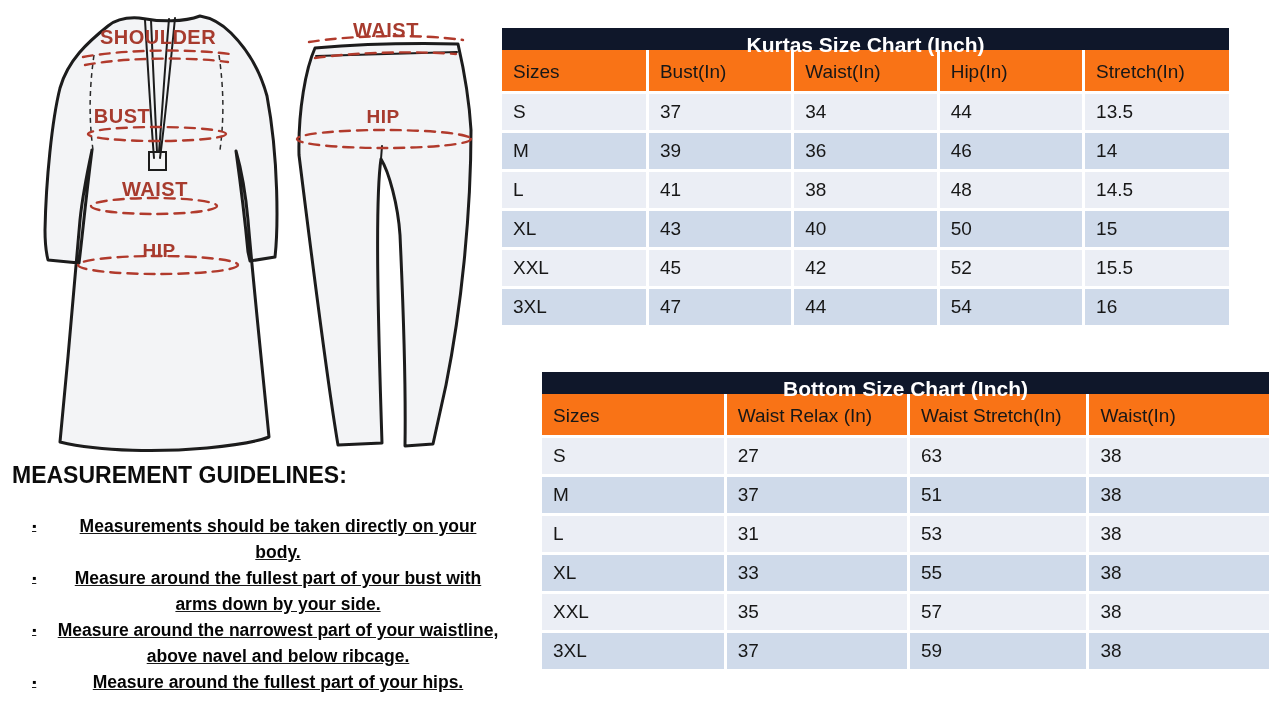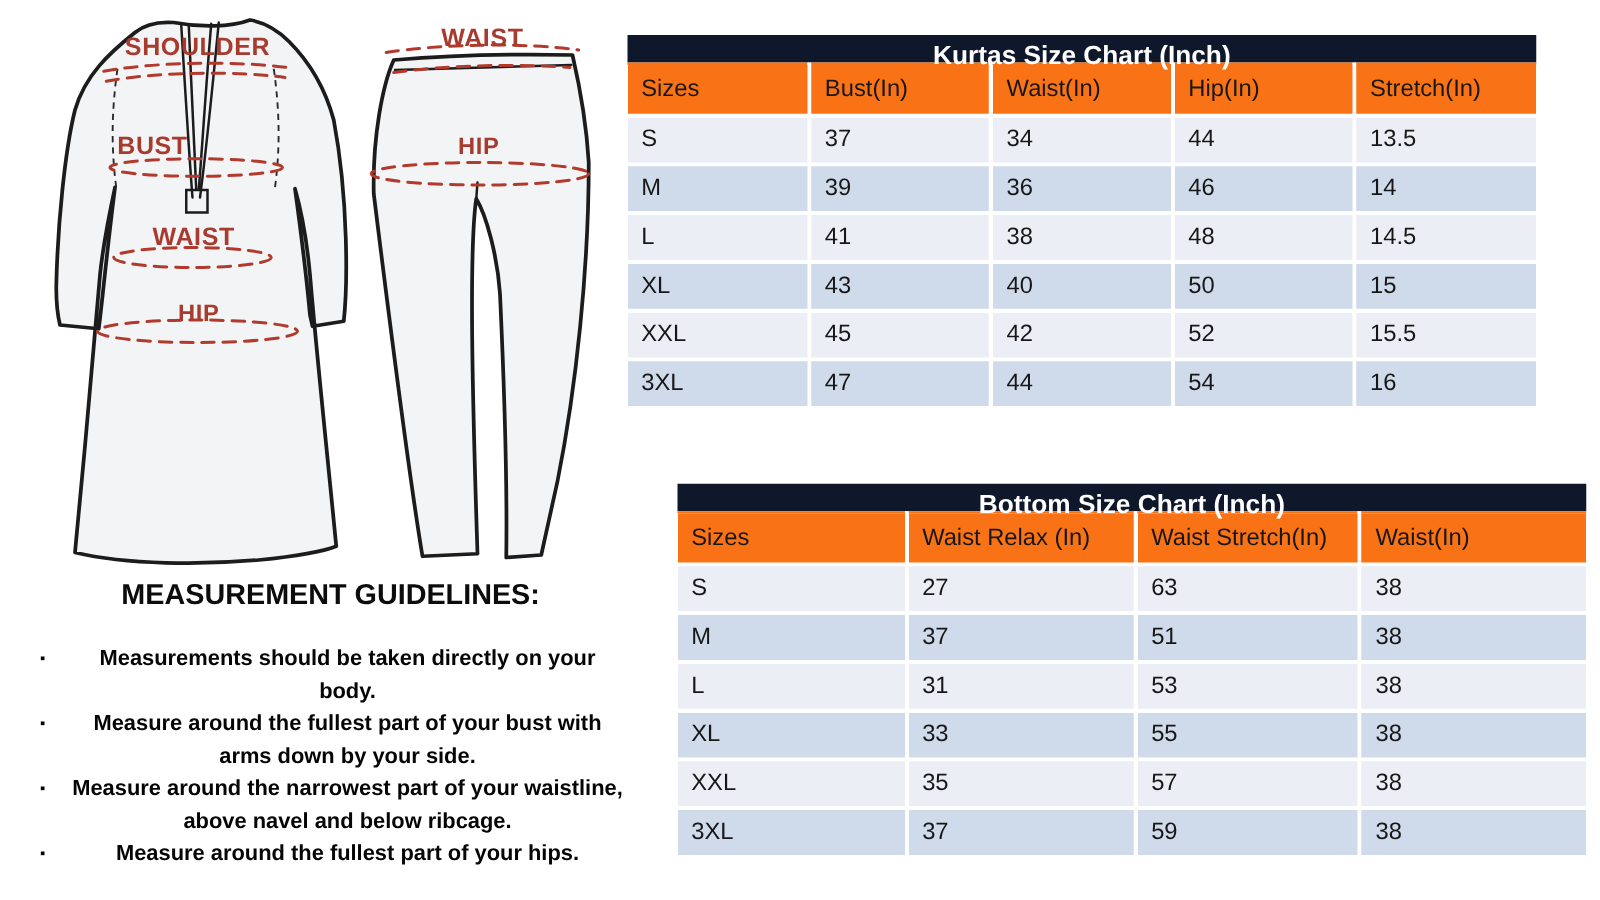--- a/index.html
+++ b/index.html
@@ -37,7 +37,7 @@
   
   .right-panel{position:absolute;left:502px;top:28px;width:727px;}
   .table-block{width:727px;}
-  .table-block + .table-block{margin-top:62px;padding-left:40px;}
+  .table-block + .table-block{margin-top:47px;padding-left:40px;}
   .table-title{
     background:#0f172a;color:#ffffff;font-weight:bold;font-size:21px;
     height:22px;line-height:33px;text-align:center;

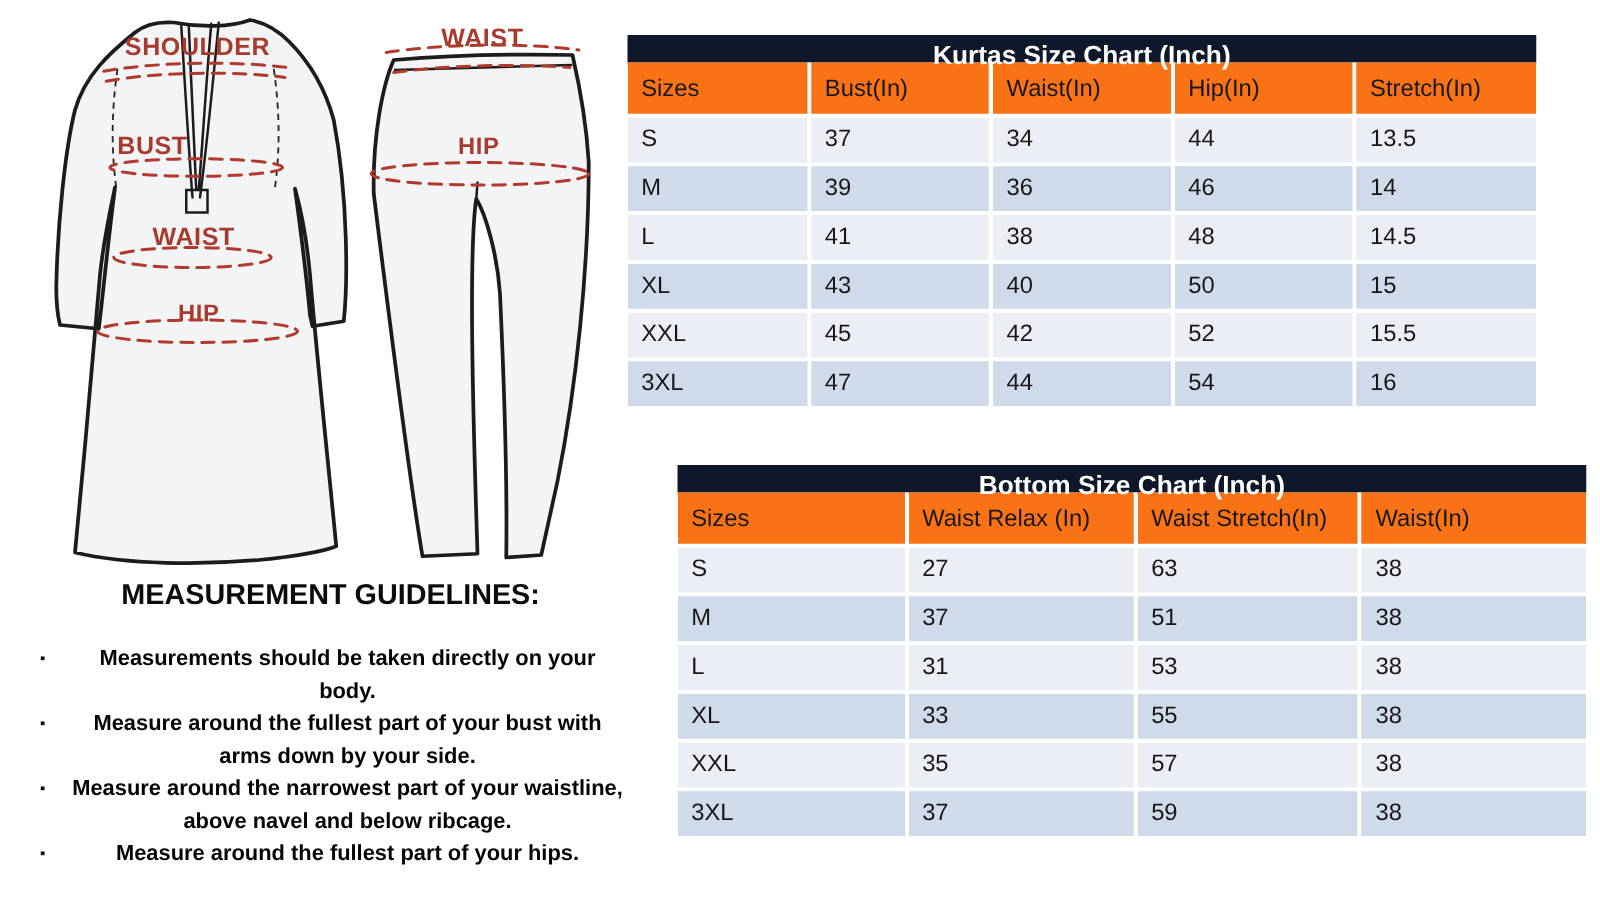--- a/index.html
+++ b/index.html
@@ -22,9 +22,8 @@
   .redline{fill:none;stroke:#b13a2c;stroke-width:2.4;stroke-dasharray:10 7;stroke-linecap:round;}
 
   .guide-title{
-    margin-top:4px;text-align:center;font-size:23px;font-weight:bold;color:#0c0c0c;
+    margin-top:4px;text-align:left;font-size:23px;font-weight:bold;color:#0c0c0c;
     letter-spacing:0px;
-    margin-left:13px;
   }
   .guide-list{margin-top:24px;padding-left:20px;width:468px;}
   .guide-item{display:grid;grid-template-columns:24px 1fr;align-items:start;}

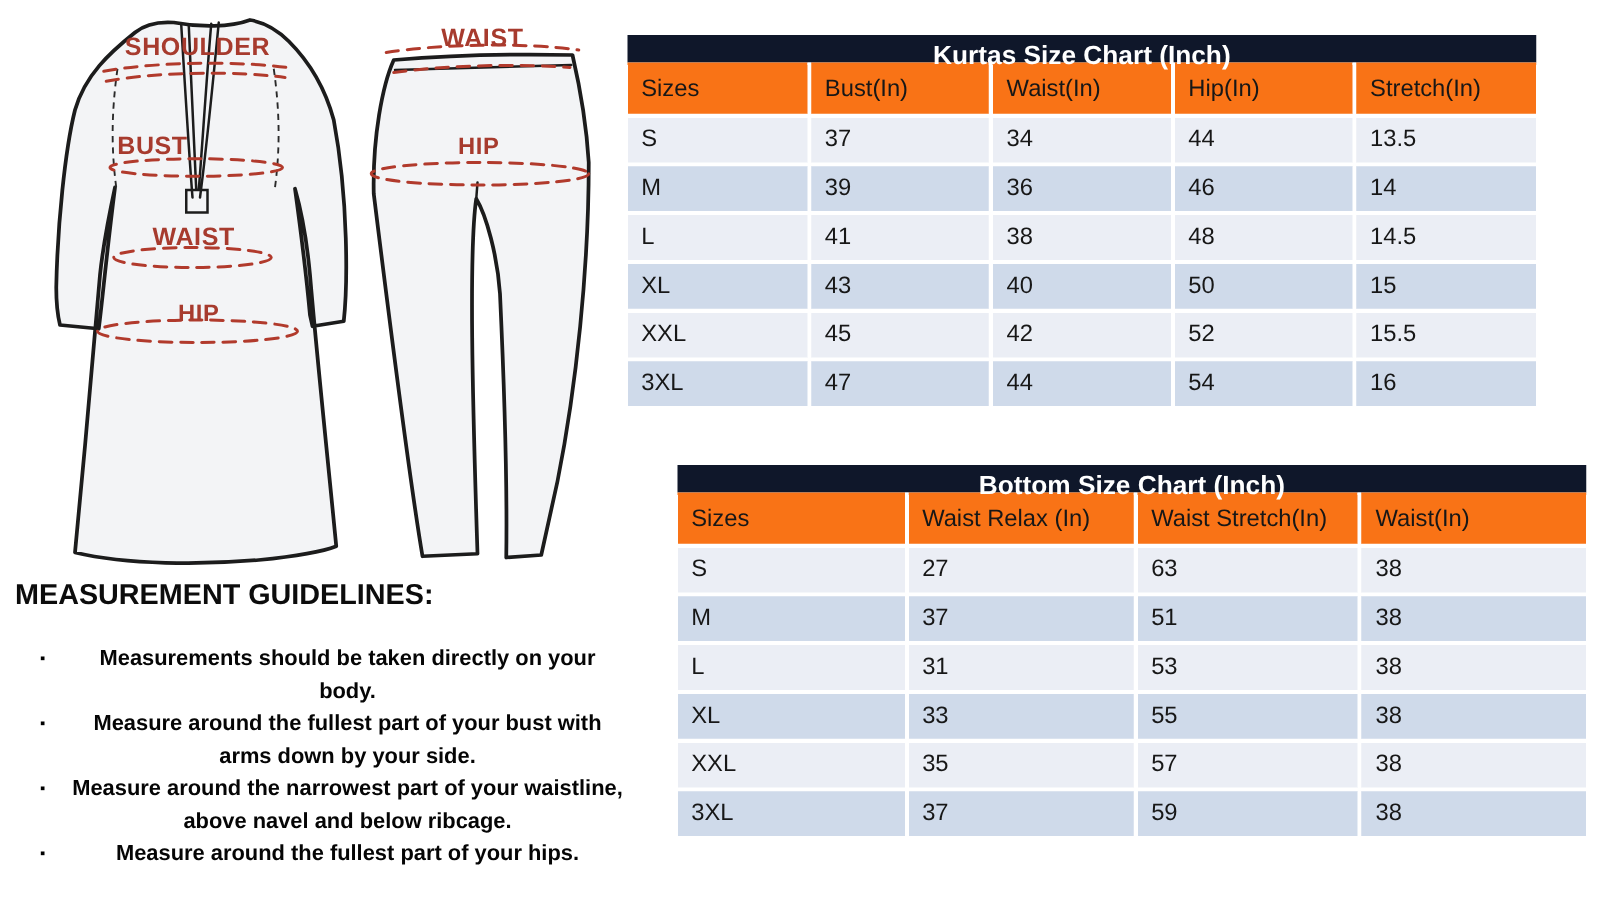--- a/index.html
+++ b/index.html
@@ -25,7 +25,7 @@
     margin-top:4px;text-align:left;font-size:23px;font-weight:bold;color:#0c0c0c;
     letter-spacing:0px;
   }
-  .guide-list{margin-top:24px;padding-left:20px;width:468px;}
+  .guide-list{margin-top:24px;padding-left:20px;width:468px;text-decoration:underline;}
   .guide-item{display:grid;grid-template-columns:24px 1fr;align-items:start;}
   .bullet{font-size:12px;line-height:26px;color:#000;}
   .bullet::before{content:"\25AA";}

